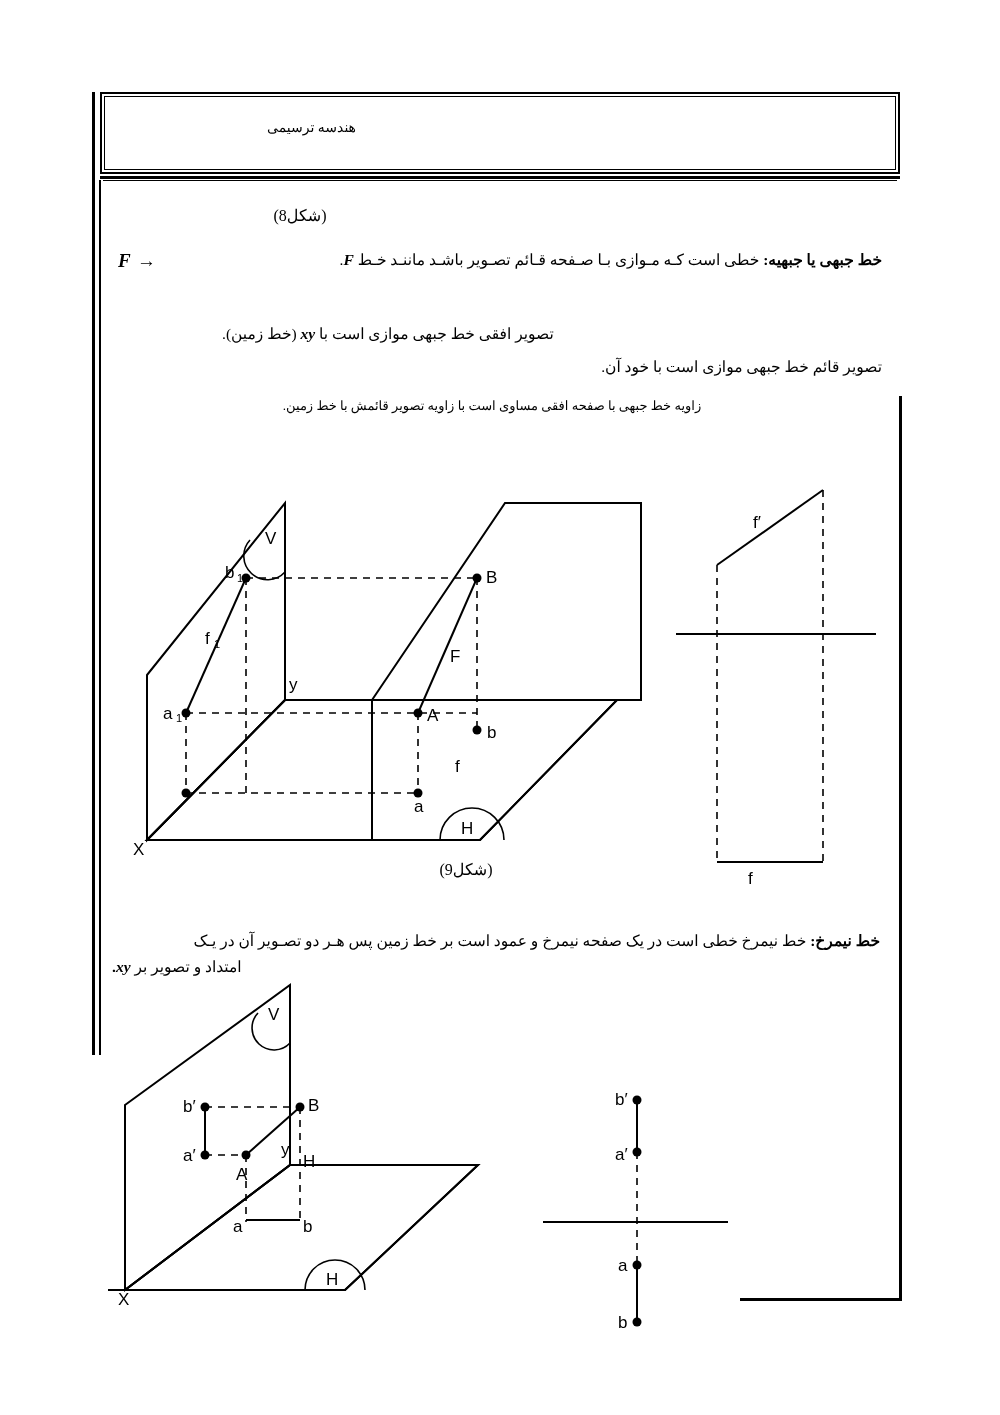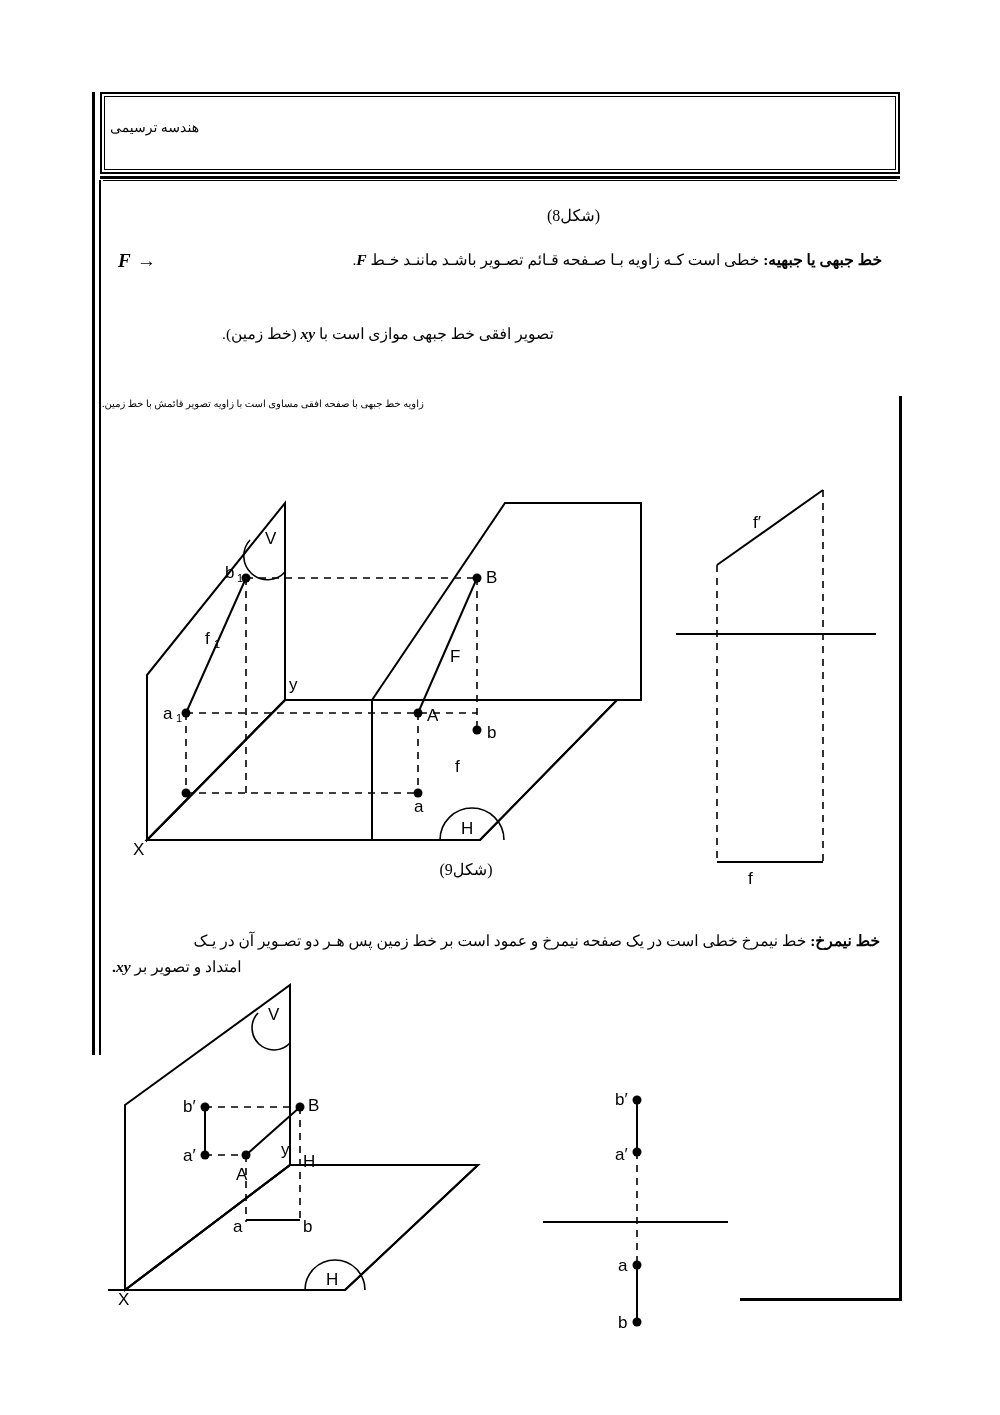--- a/index.html
+++ b/index.html
@@ -19,8 +19,8 @@
     border:1px solid #000;box-sizing:border-box;background:#fff;
   }
   .hdr-title{
-    position:absolute;left:110px;top:118px;width:260px;
-    text-align:left;direction:rtl;font-size:14px;line-height:1.4;
+    position:absolute;left:96px;top:118px;width:260px;
+    text-align:right;direction:rtl;font-size:14px;line-height:1.4;
   }
   .hdr-rule{
     position:absolute;left:100px;top:176px;width:800px;height:3px;background:#000;

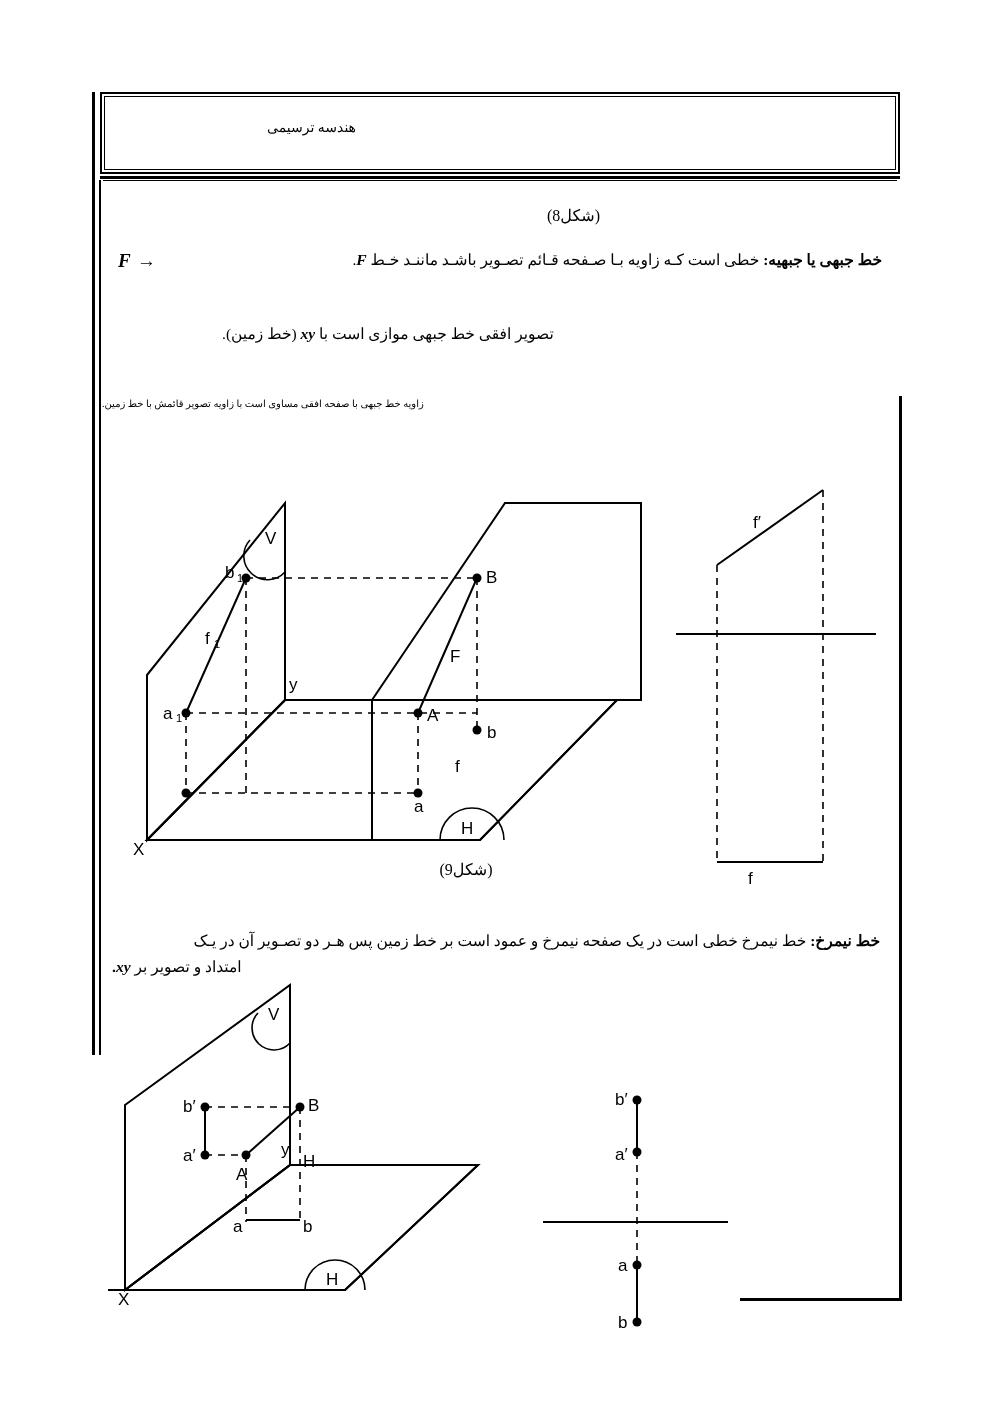--- a/index.html
+++ b/index.html
@@ -35,7 +35,7 @@
   .rule-right{position:absolute;left:899px;top:396px;width:3px;height:905px;background:#000;}
   .corner-h{position:absolute;left:740px;top:1298px;width:162px;height:3px;background:#000;}
   .caption8{
-    position:absolute;left:0;top:206px;width:600px;
+    position:absolute;left:0;top:206px;width:600px;text-align:center;
     font-size:16px;direction:rtl;
   }
   .para-main{

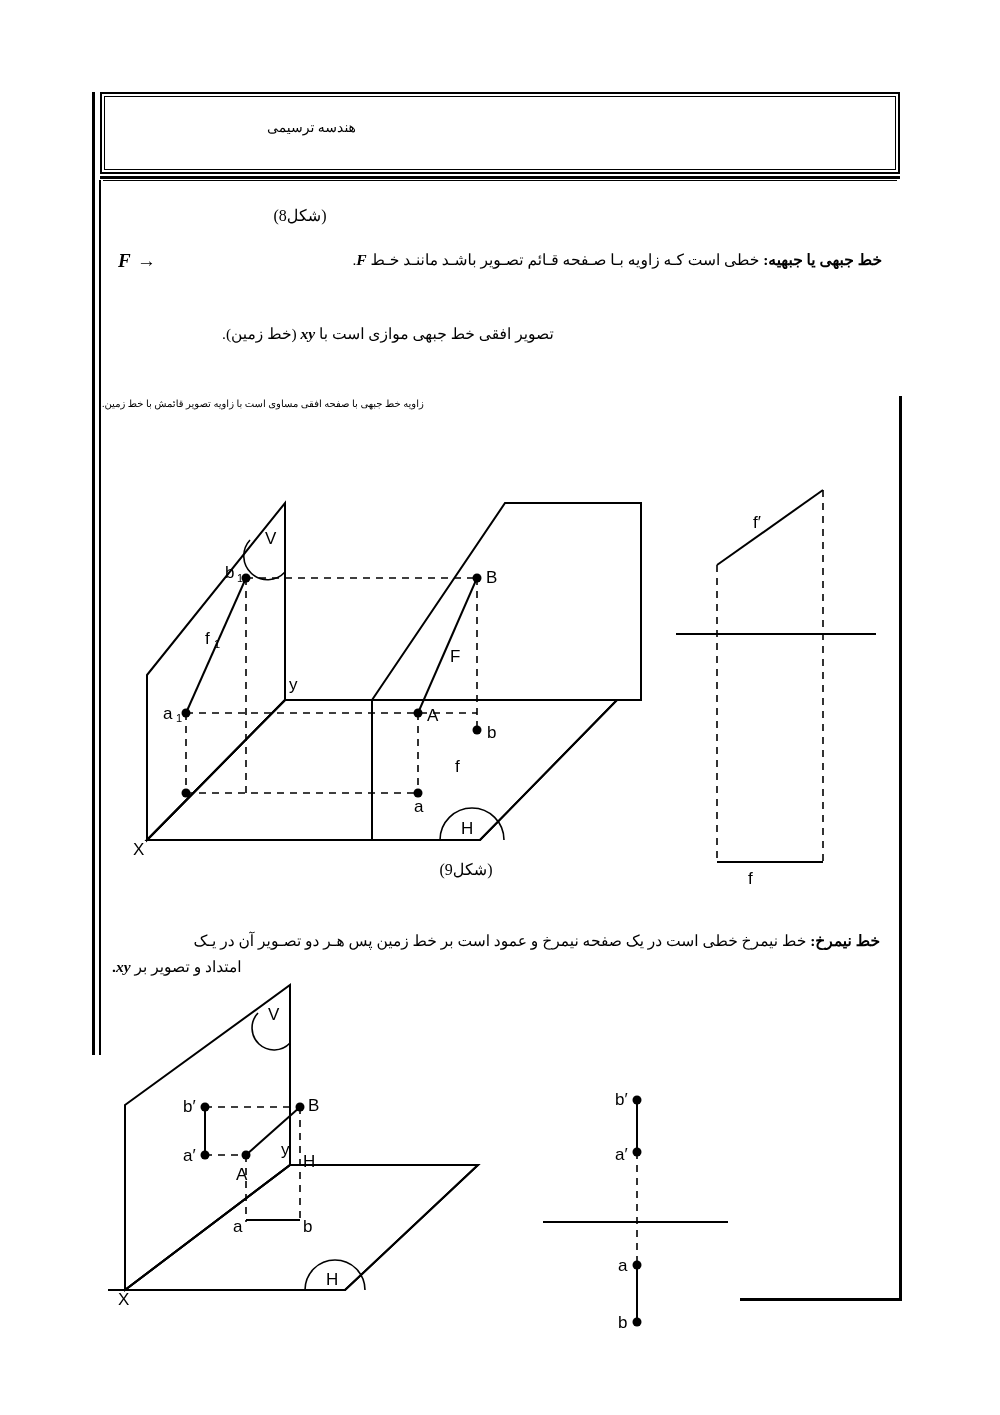--- a/index.html
+++ b/index.html
@@ -99,7 +99,7 @@
   <div class="f-arrow">F →</div>
 
   <div class="para-main">
-    <span class="bold">خط جبهی یا جبهیه:</span><span> خطی است کـه زاویه بـا صـفحه قـائم تصـویر باشـد ماننـد خـط </span><span class="lat">F</span><span>.</span>
+    <span class="bold">خط جبهی یا جبهیه:</span><span> خطی است کـه مـوازی بـا صـفحه قـائم تصـویر باشـد ماننـد خـط </span><span class="lat">F</span><span>.</span>
   </div>
 
 

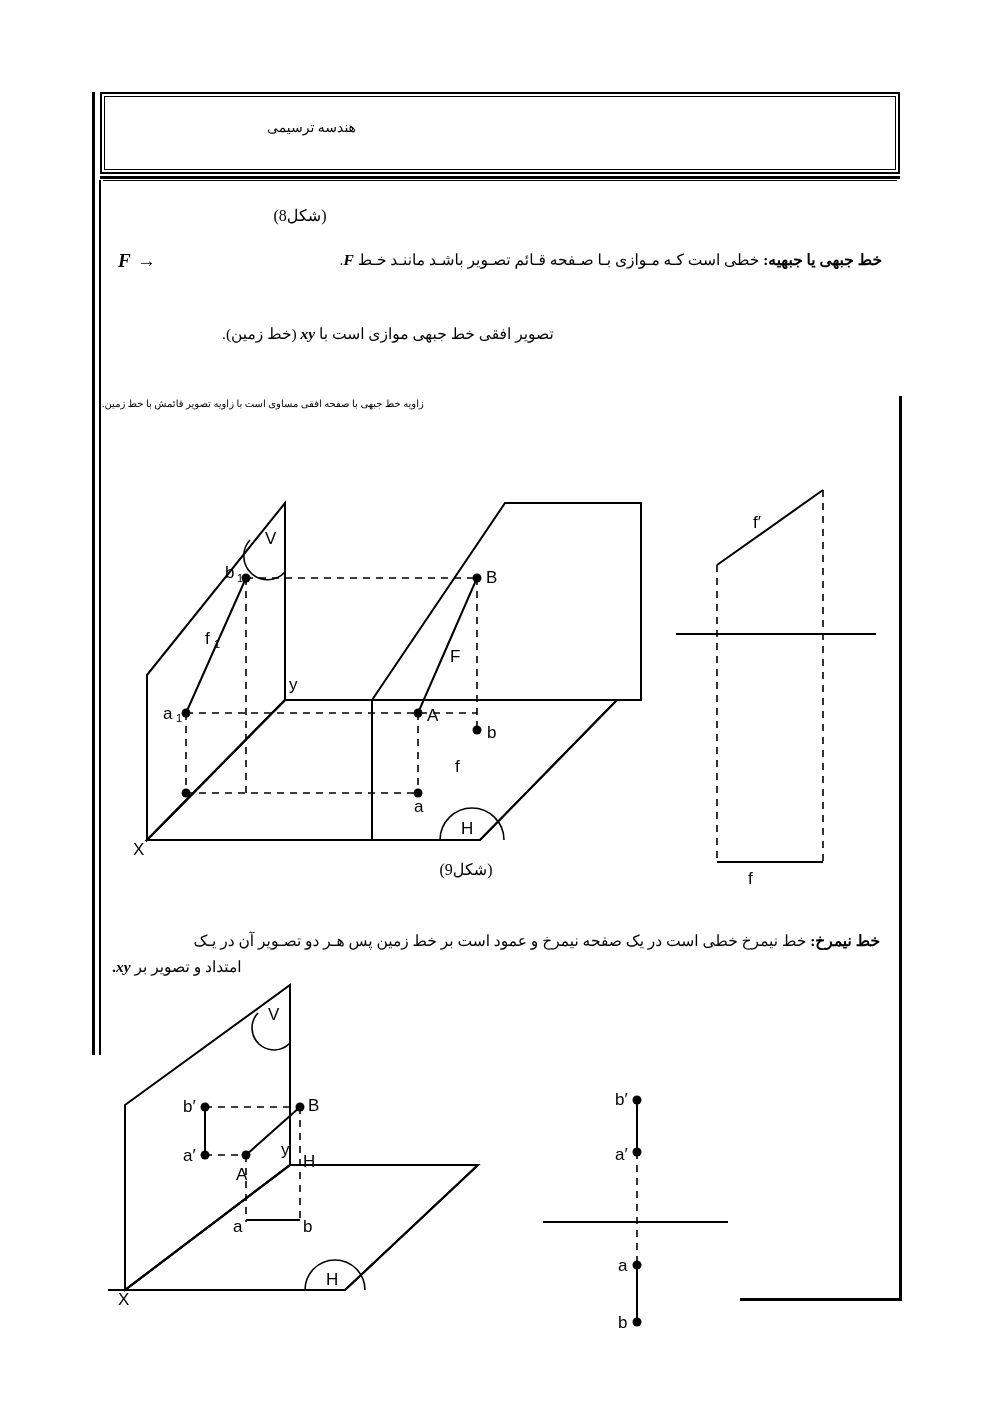--- a/index.html
+++ b/index.html
@@ -107,6 +107,7 @@
     <span>تصویر افقی خط جبهی موازی است با </span><span class="lat">xy</span><span> (خط زمین).</span>
   </div>
 
+  <div class="line-r2">تصویر قائم خط جبهی موازی است با خود آن.</div>
 
   <div class="line-r3">زاویه خط جبهی با صفحه افقی مساوی است با زاویه تصویر قائمش با خط زمین.</div>
 

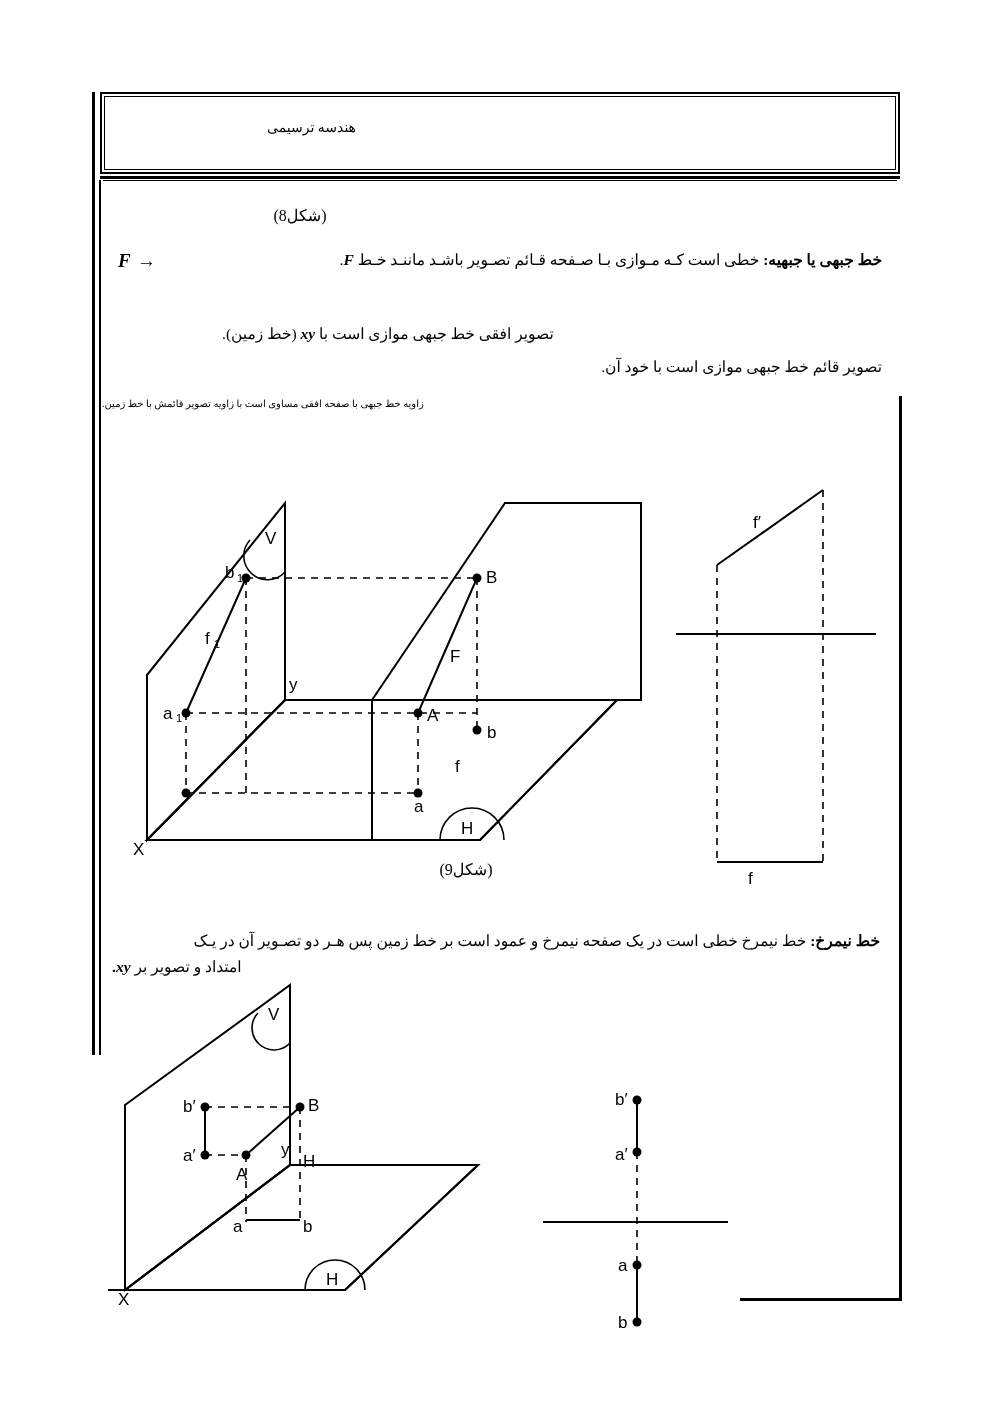--- a/index.html
+++ b/index.html
@@ -59,7 +59,7 @@
     position:absolute;right:118px;top:358px;width:660px;direction:rtl;text-align:right;font-size:15.5px;
   }
   .line-r3{
-    position:absolute;right:118px;top:398px;width:780px;direction:rtl;text-align:left;font-size:10px;margin-left:48px;
+    position:absolute;right:118px;top:398px;width:780px;direction:rtl;text-align:center;font-size:13px;margin-left:48px;
   }
   .caption9{
     position:absolute;left:356px;top:860px;width:220px;text-align:center;font-size:16px;direction:rtl;

